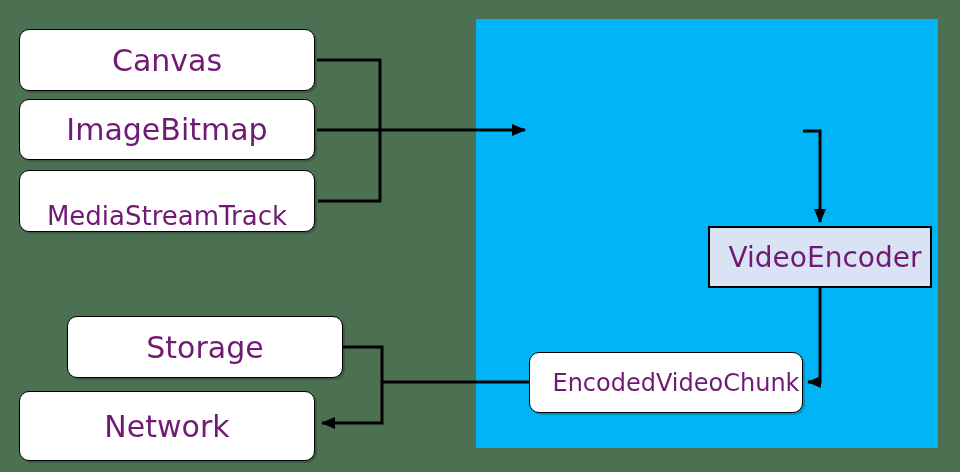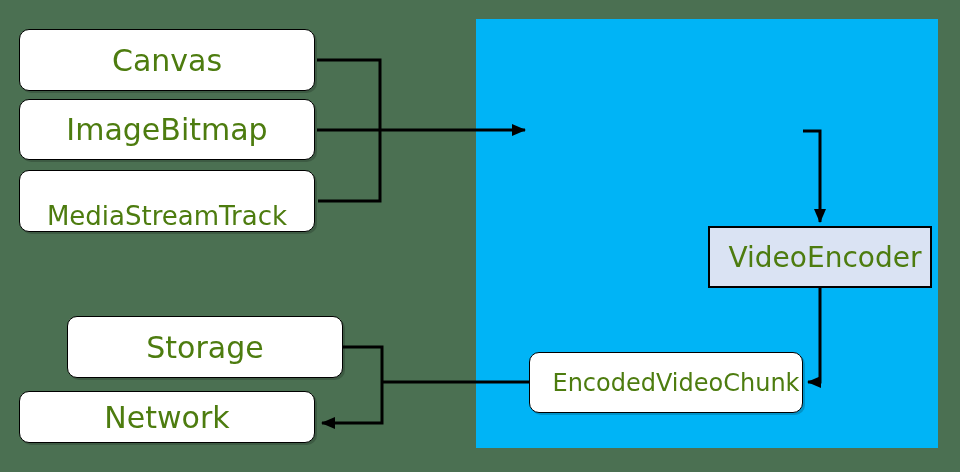--- a/index.html
+++ b/index.html
@@ -24,7 +24,7 @@
     justify-content: center;
     background: var(--node-fill, #ffffff);
     border: 1px solid var(--line, #000000);
-    color: #4d7c0f;
+    color: #701a75;
     box-sizing: border-box;
     box-shadow: 2px 2px 0 rgba(0,0,0,0.18);
   }

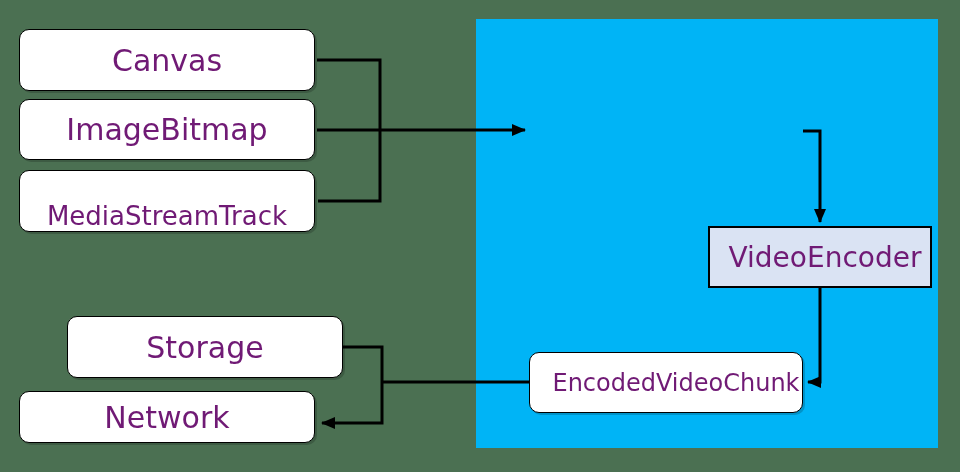--- a/index.html
+++ b/index.html
@@ -88,7 +88,7 @@
     <span>Storage</span>
   </div>
 
-  <div class="node rounded fs30" style="left:19px; top:391px; width:296px; height:52px;justify-content:center;">
+  <div class="node rounded fs30" style="left:19px; top:391px; width:296px; height:70px;justify-content:center;">
     <span>Network</span>
   </div>
 

